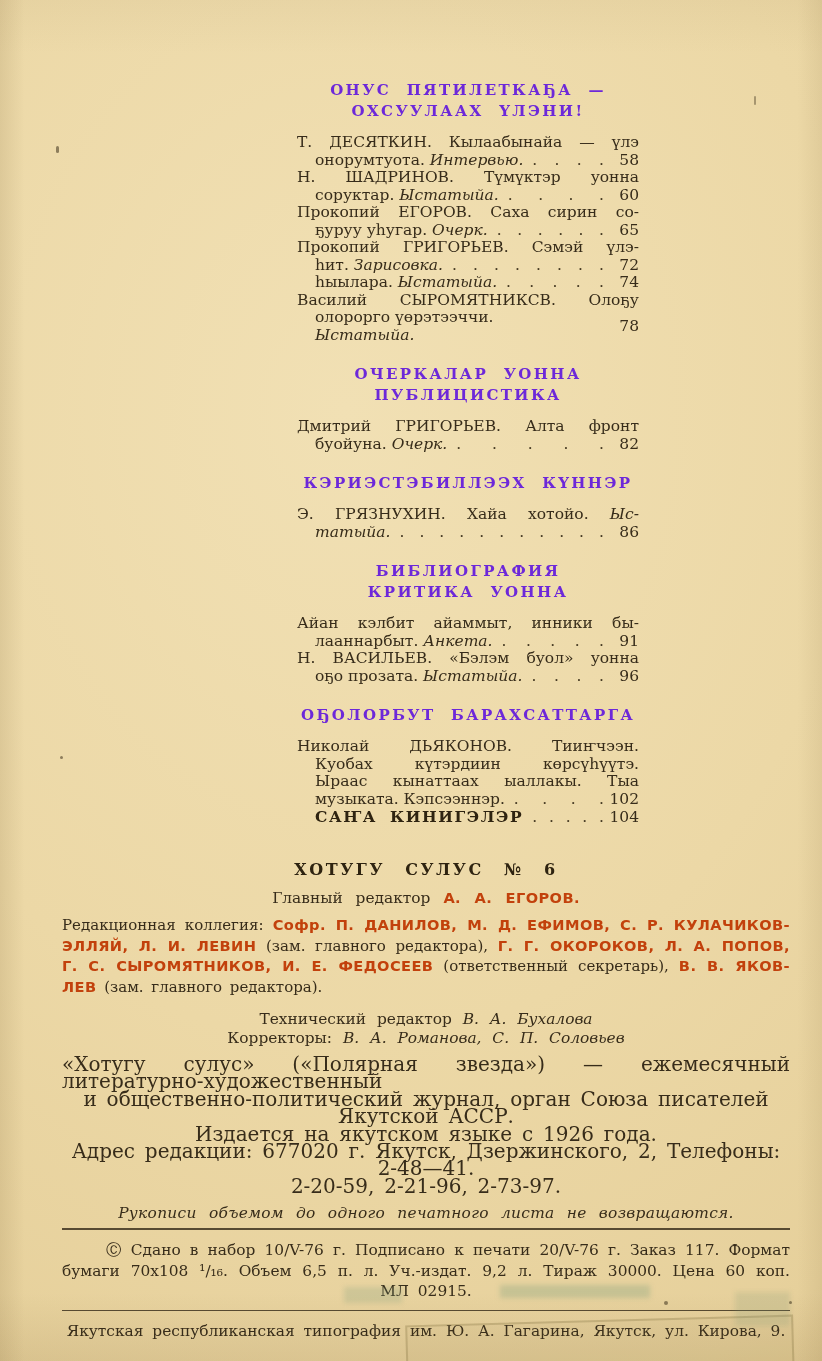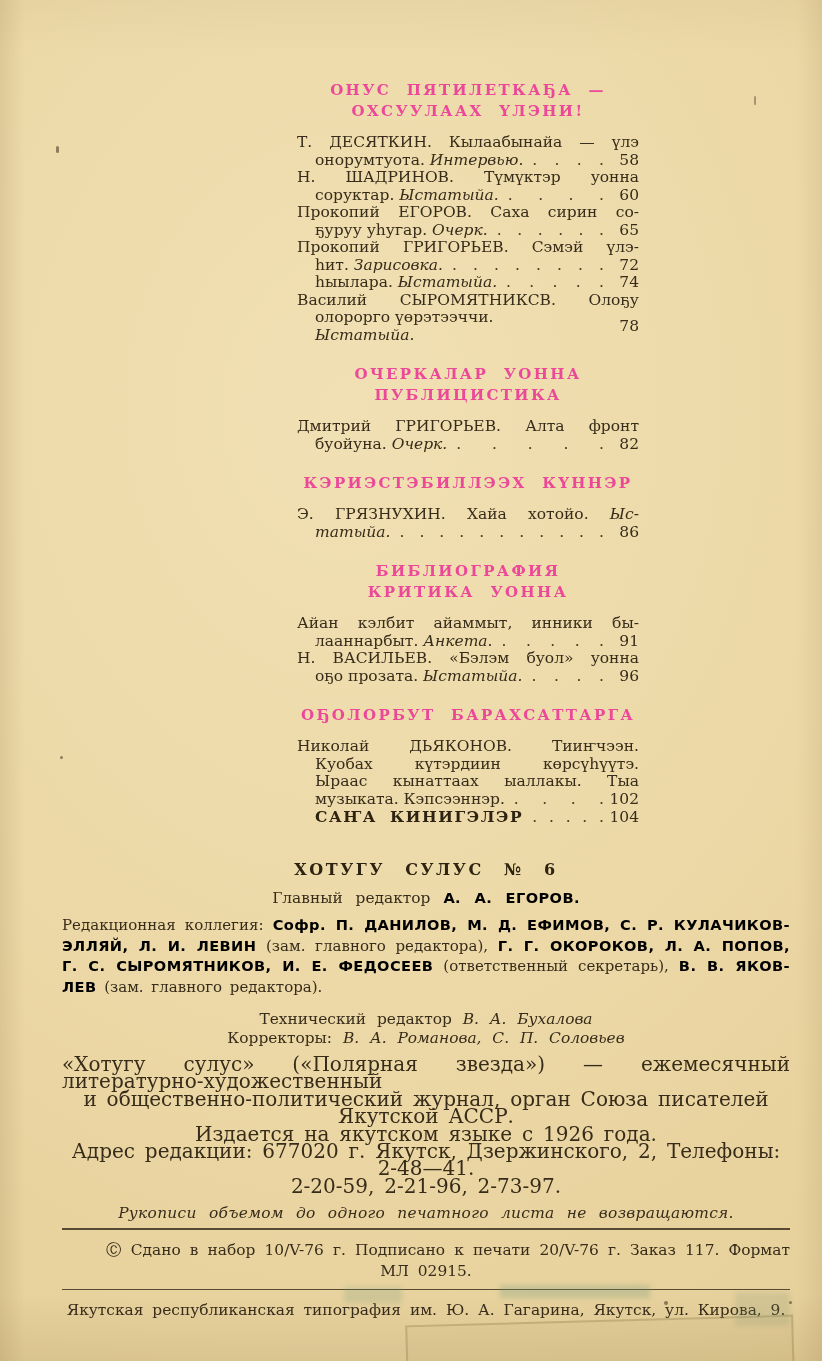--- a/index.html
+++ b/index.html
@@ -26,7 +26,7 @@
        font-size:15.5px;line-height:17.5px;}
   .toc-heading{font-weight:bold;text-align:center;
        font-size:15px;line-height:21px;letter-spacing:2.4px;word-spacing:8px;
-       margin:20px 0 12px;color:#ec4899;}
+       margin:20px 0 12px;color:#6d28d9;}
   .toc-heading.first{margin-top:8px;}
   .entry{margin:0;}
   .eline{text-align:justify;text-align-last:justify;}

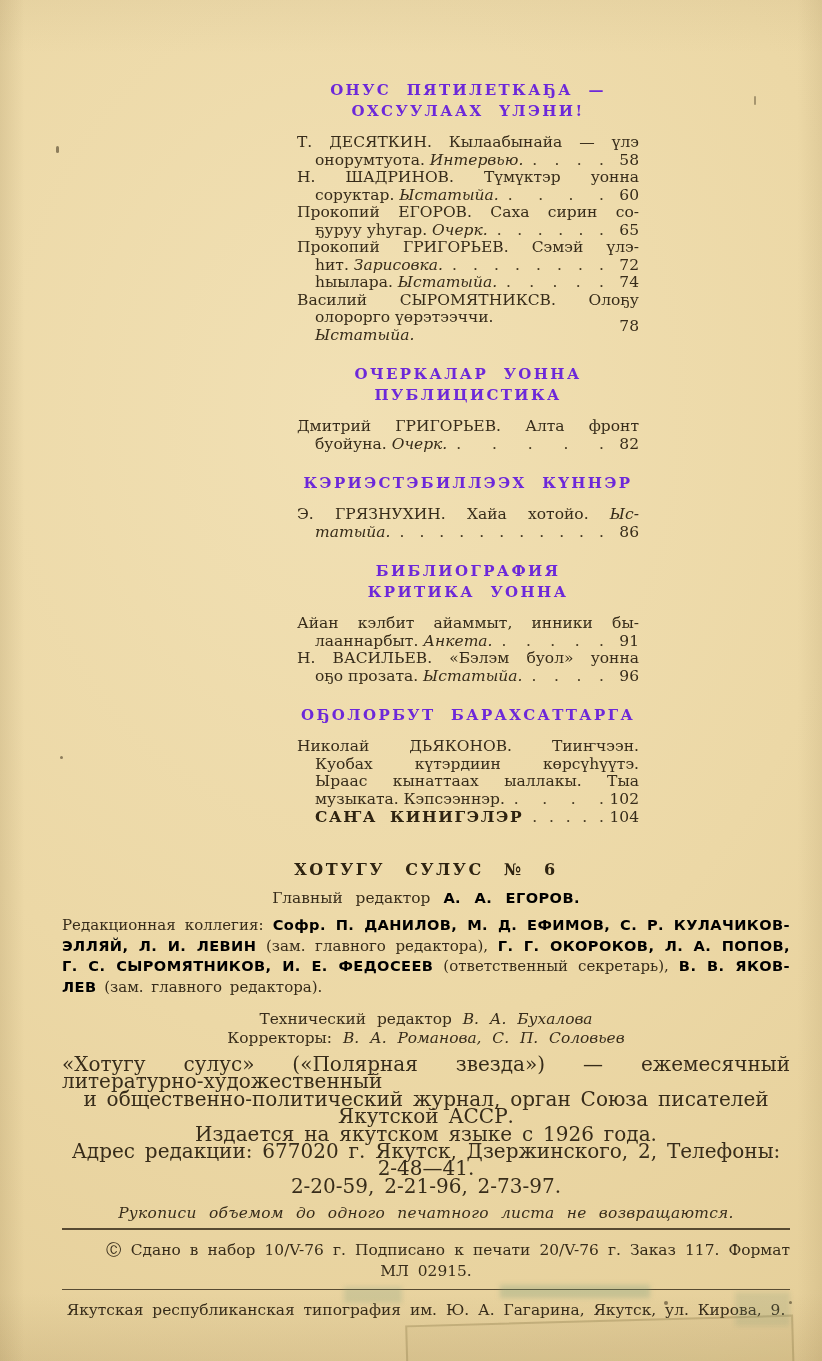--- a/index.html
+++ b/index.html
@@ -45,7 +45,7 @@
        margin-bottom:9px;color:#2e2310;}
   .editorline{word-spacing:8px;}
   .seg-sb{font-family:"DejaVu Sans","Liberation Sans",sans-serif;
-       font-weight:bold;font-size:14.6px;letter-spacing:.4px;color:#000000;}
+       font-weight:bold;font-size:14.6px;letter-spacing:.4px;color:#c2410c;}
   .board{margin-top:7px;font-size:15px;line-height:19.5px;}
   .bline{text-align:justify;text-align-last:justify;word-spacing:3px;}
   .bline.lastline{text-align:left;text-align-last:left;}

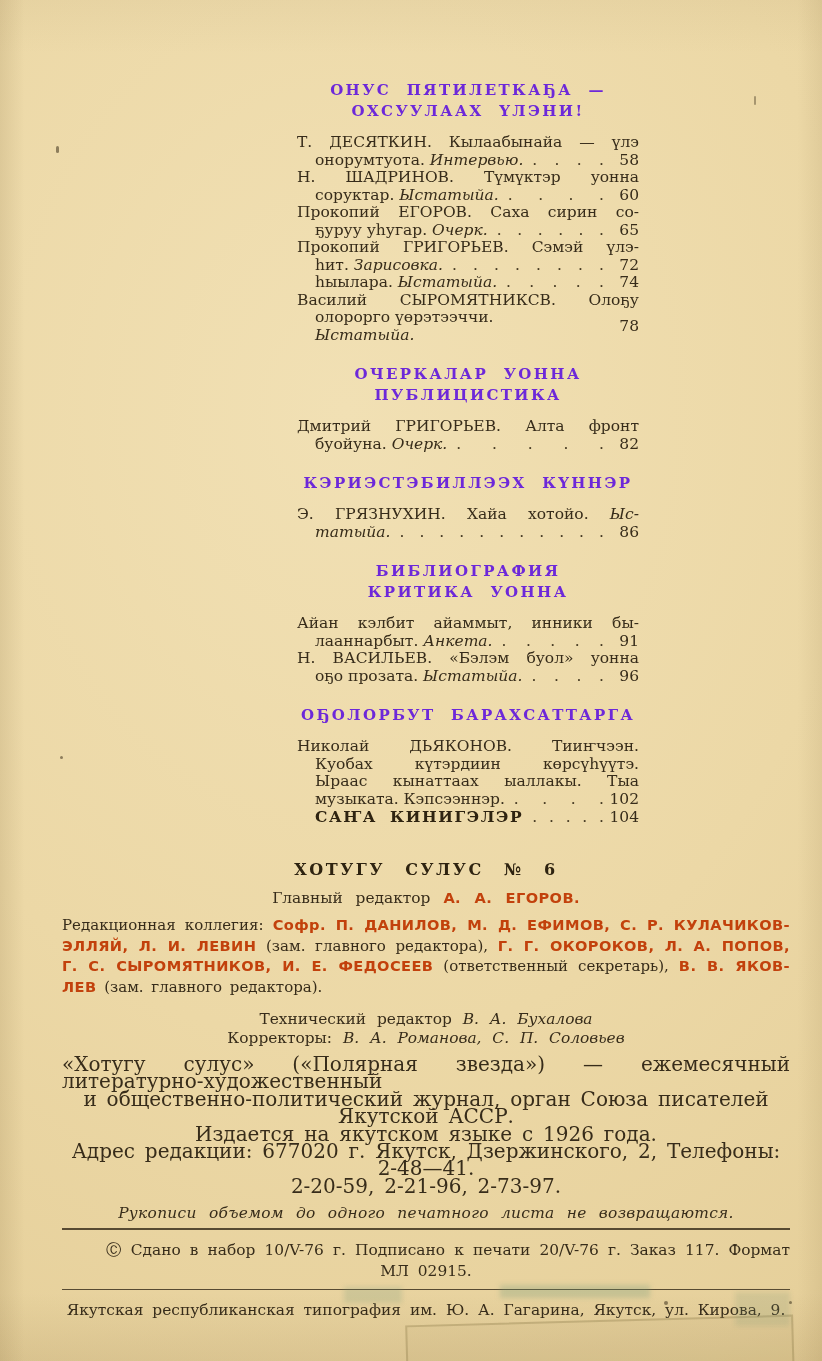--- a/index.html
+++ b/index.html
@@ -222,6 +222,7 @@
   <hr class="rule">
   <div class="imprint" id="imprint">
       <div class="iline j ind">Ⓒ Сдано в набор 10/V-76 г. Подписано к печати 20/V-76 г. Заказ 117. Формат</div>
+      <div class="iline j">бумаги 70х108 ¹/₁₆. Объем 6,5 п. л. Уч.-издат. 9,2 л. Тираж 30000. Цена 60 коп.</div>
       <div class="iline">МЛ 02915.</div>
     </div>
   <hr class="rule r2">

